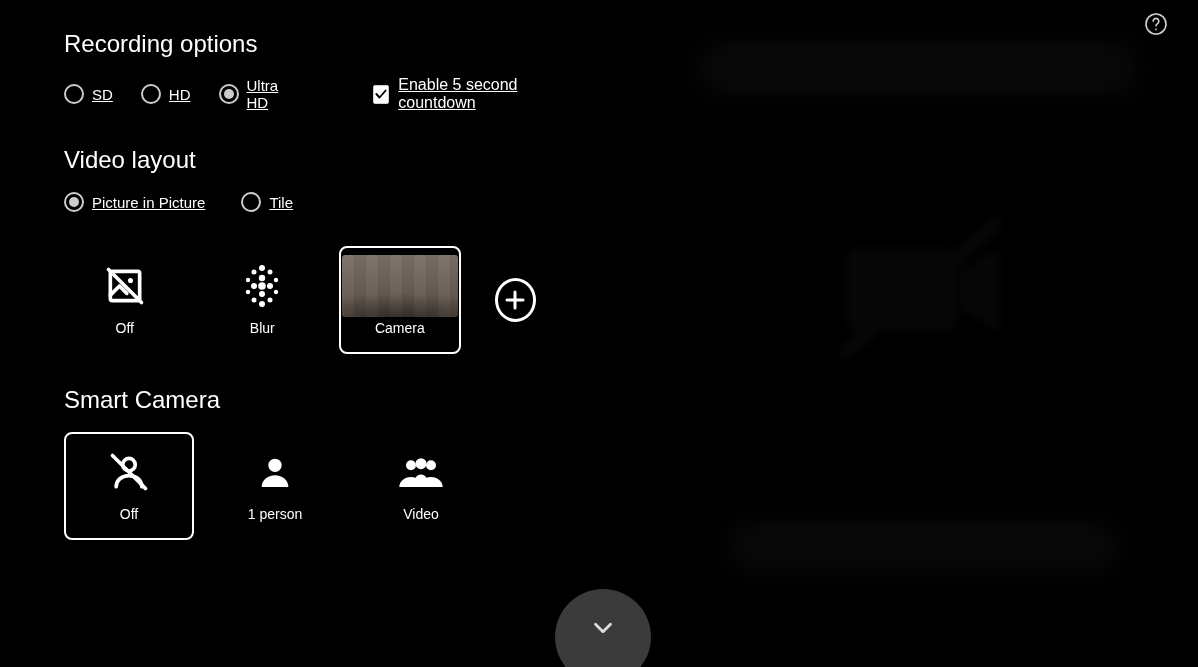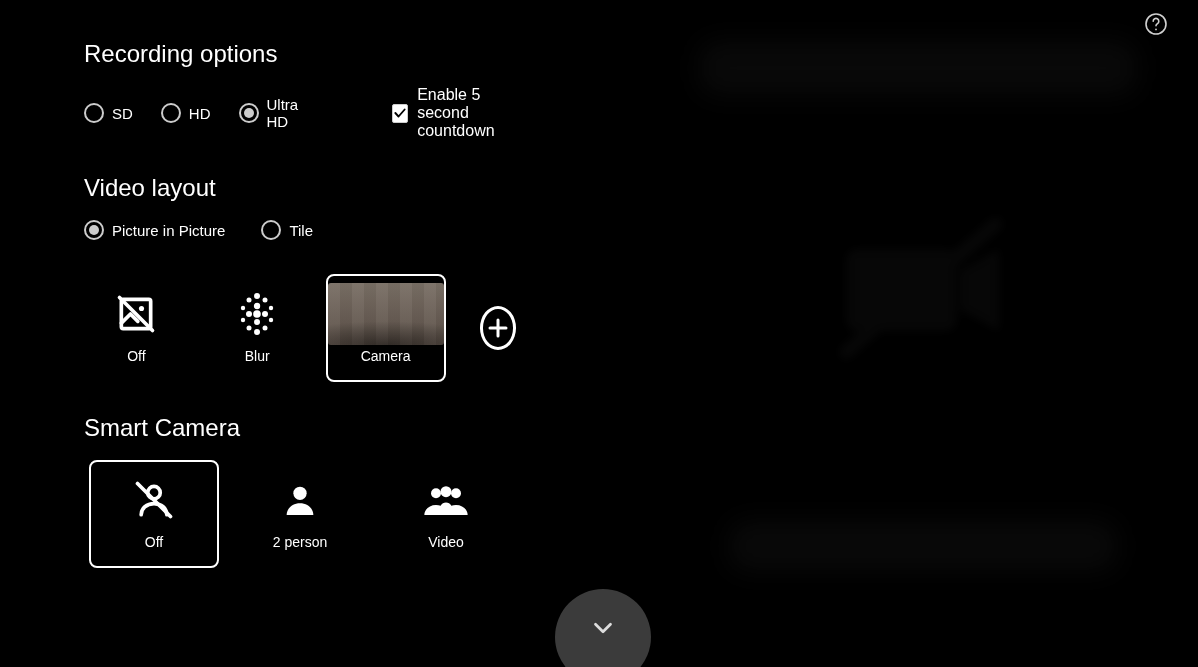--- a/index.html
+++ b/index.html
@@ -4,7 +4,7 @@
 <style>
 * { margin:0; padding:0; box-sizing:border-box; }
 body { background:#000; color:#fff; font-family:"Segoe UI",-apple-system,Arial,sans-serif; width:1198px; height:667px; overflow:hidden; position:relative; }
-.panel { position:absolute; left:0; top:12px; width:600px; padding:28px 84px; }
+.panel { position:absolute; left:0; top:2px; width:600px; padding:28px 64px; }
 .help-btn { position:absolute; top:12px; right:30px; }
 .section-title { font-size:24px; font-weight:400; margin-bottom:18px; }
 .row { display:flex; align-items:center; gap:28px; margin-bottom:34px; }

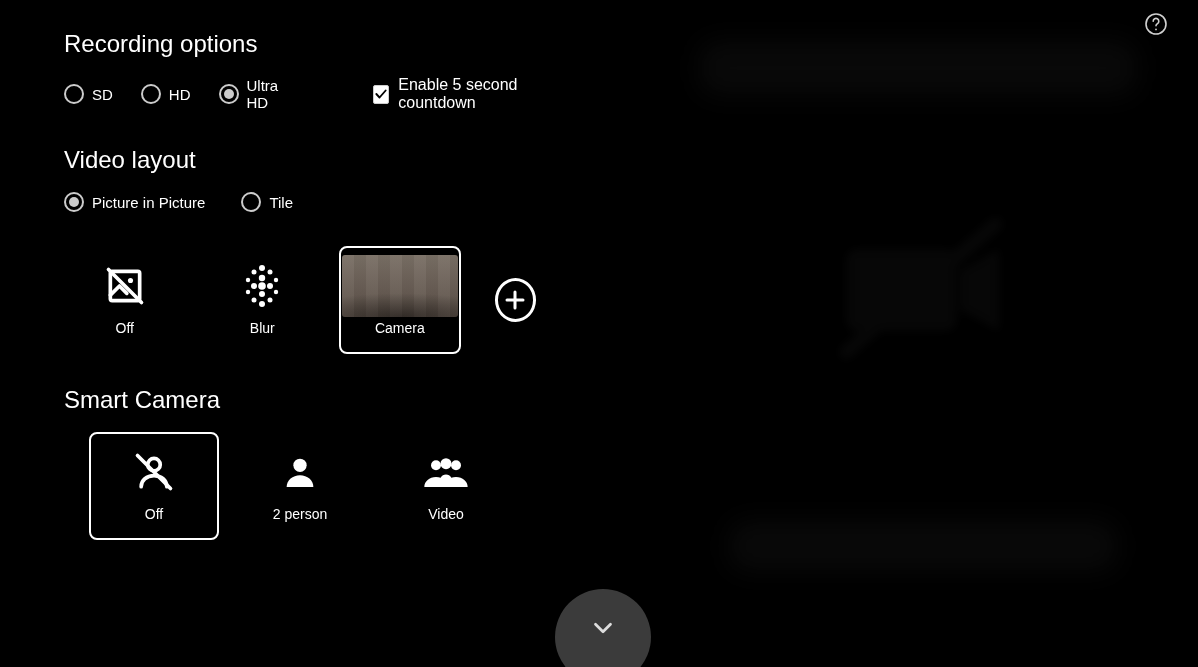--- a/index.html
+++ b/index.html
@@ -7,7 +7,7 @@
 .panel { position:absolute; left:0; top:2px; width:600px; padding:28px 64px; }
 .help-btn { position:absolute; top:12px; right:30px; }
 .section-title { font-size:24px; font-weight:400; margin-bottom:18px; }
-.row { display:flex; align-items:center; gap:28px; margin-bottom:34px; }
+.row { display:flex; align-items:center; gap:28px; margin-bottom:34px;text-decoration:underline; }
 .radio { display:flex; align-items:center; gap:8px; cursor:pointer; }
 .radio-ring { width:20px; height:20px; border:2px solid #ccc; border-radius:50%; display:flex; align-items:center; justify-content:center; flex-shrink:0; }
 .radio-dot { width:10px; height:10px; background:#ccc; border-radius:50%; display:none; }

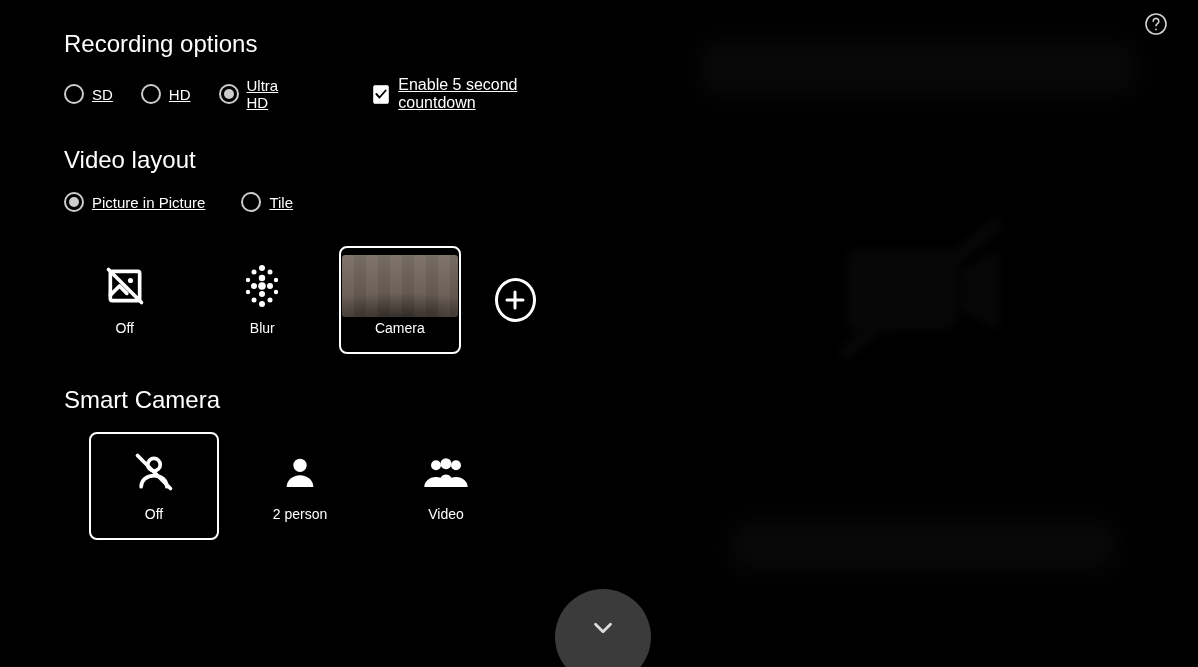--- a/index.html
+++ b/index.html
@@ -20,7 +20,7 @@
 .chk[data-checked="true"] svg { display:block; }
 .chk-label { font-size:16px; }
 .beta { font-size:11px; vertical-align:super; margin-left:6px; letter-spacing:0.5px; }
-.tiles { display:flex; gap:16px; align-items:center; margin-top:6px; margin-bottom:32px;justify-content:center; }
+.tiles { display:flex; gap:16px; align-items:center; margin-top:6px; margin-bottom:32px; }
 .tile { width:130px; height:108px; border-radius:8px; display:flex; flex-direction:column; align-items:center; justify-content:center; gap:12px; cursor:pointer; border:2px solid transparent; }
 .tile[data-selected="true"] { border:2px solid #fff; }
 .tile-label { font-size:14px; }

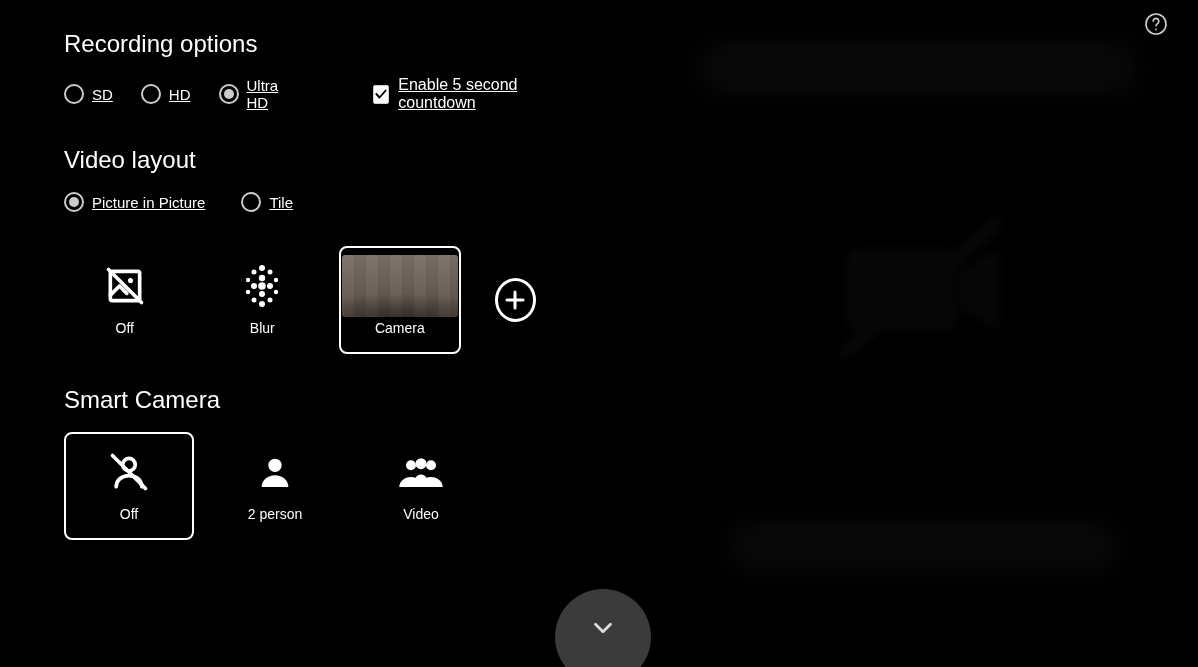--- a/index.html
+++ b/index.html
@@ -166,7 +166,7 @@
             <path d="M4 21c0-4 3.6-7 8-7s8 3 8 7z"></path>
           </svg>
         </div>
-        <div class="tile-label">2 person</div>
+        <div class="tile-label">1 person</div>
       </div>
       <div class="tile" data-selected="false">
         <div class="tile-icon">

